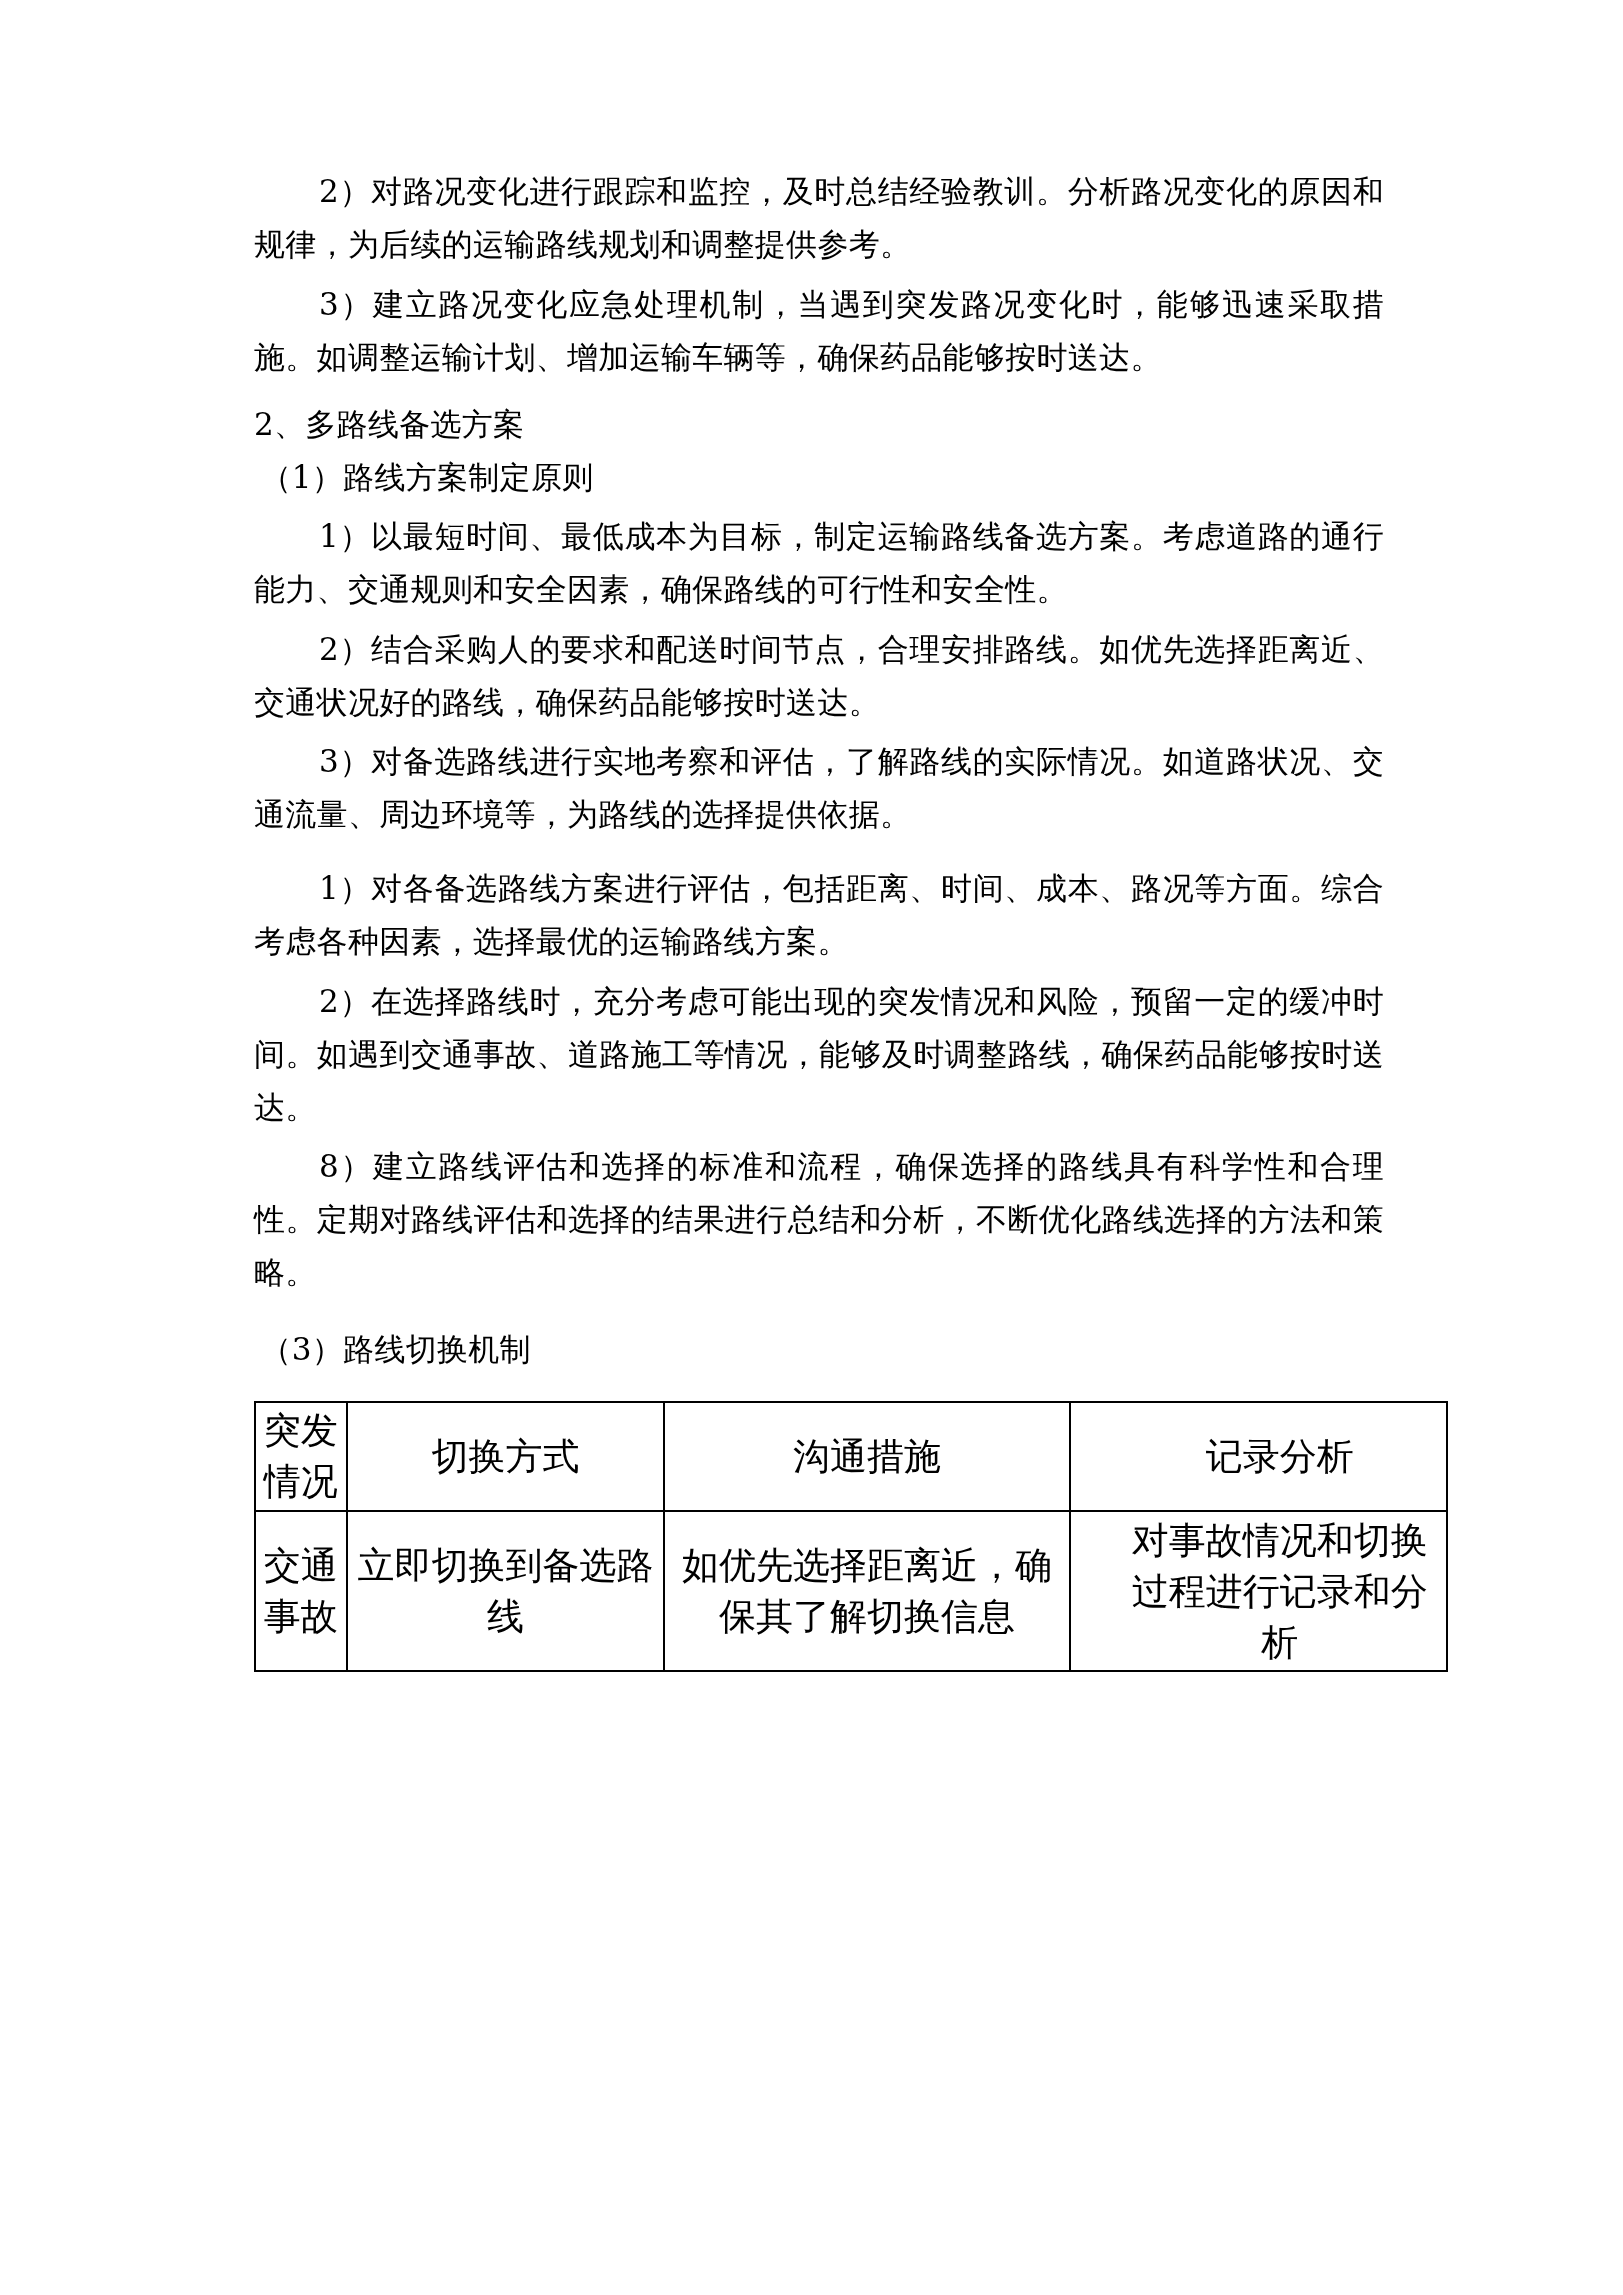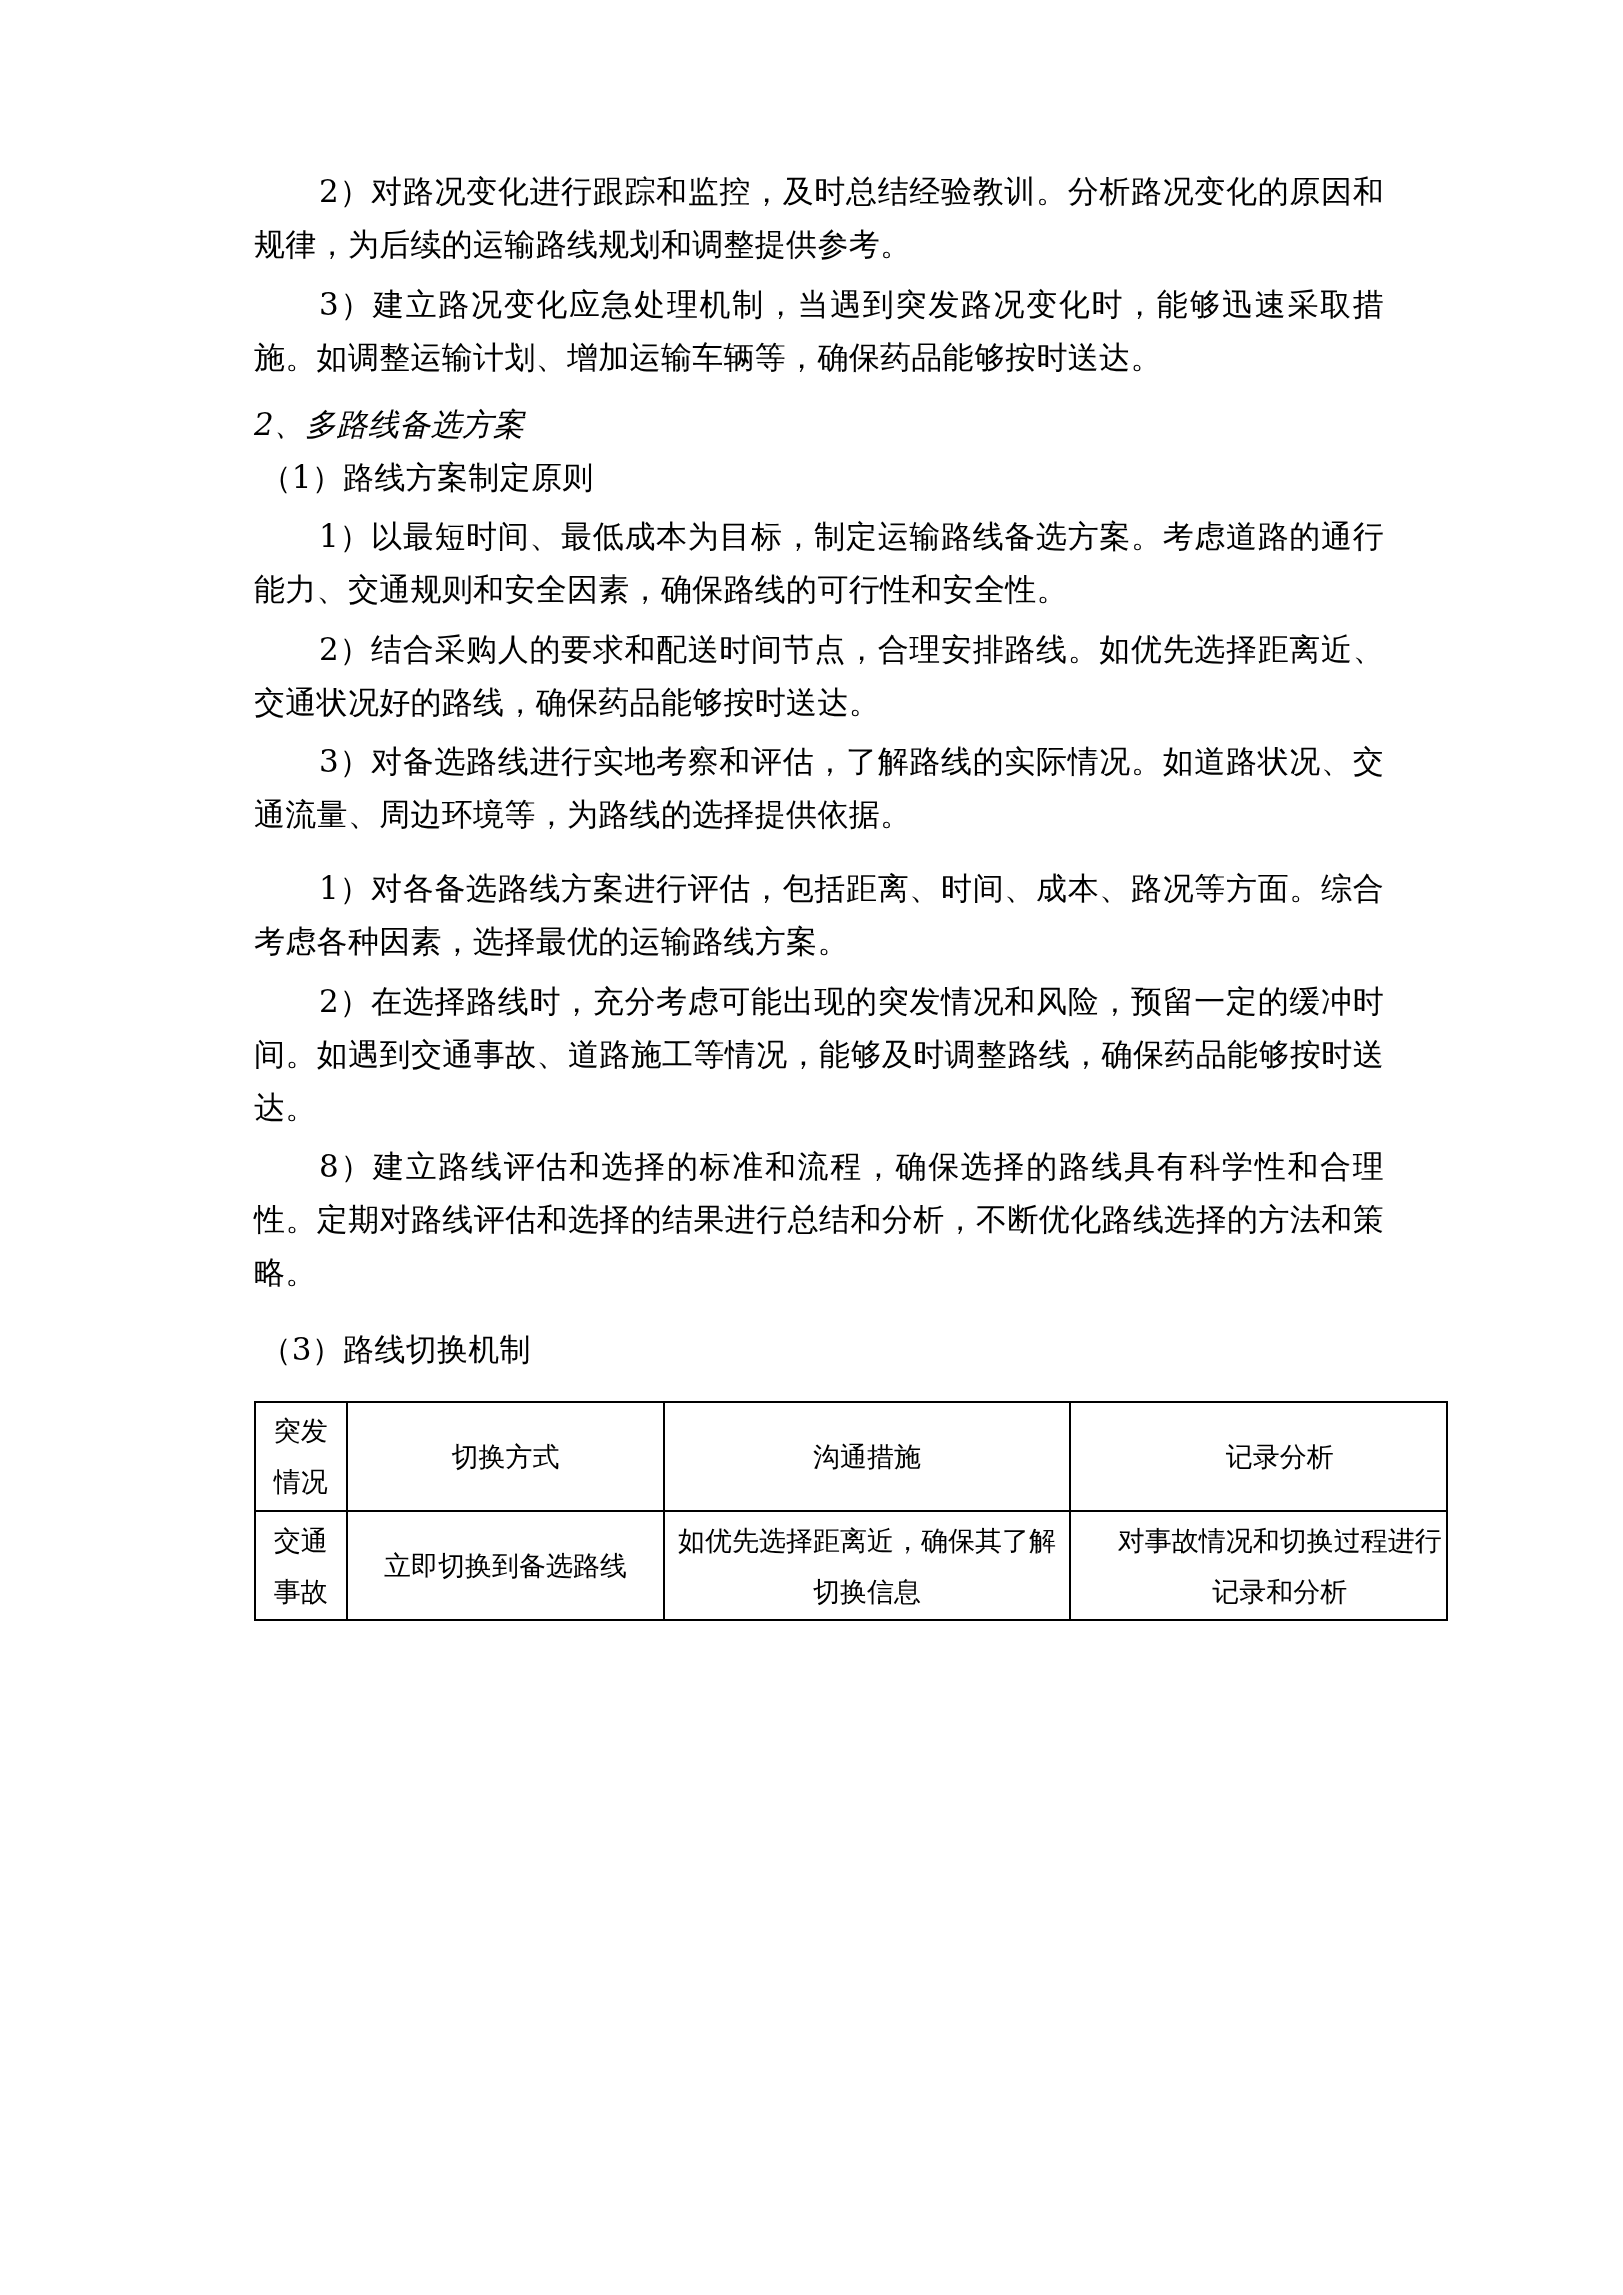--- a/index.html
+++ b/index.html
@@ -45,7 +45,6 @@
   }
   .para.flush {
     text-indent: 0;
-    font-style: italic;
   }
   .gap-sm { height: 6.5px; }
   .gap-md { height: 14.4px; }

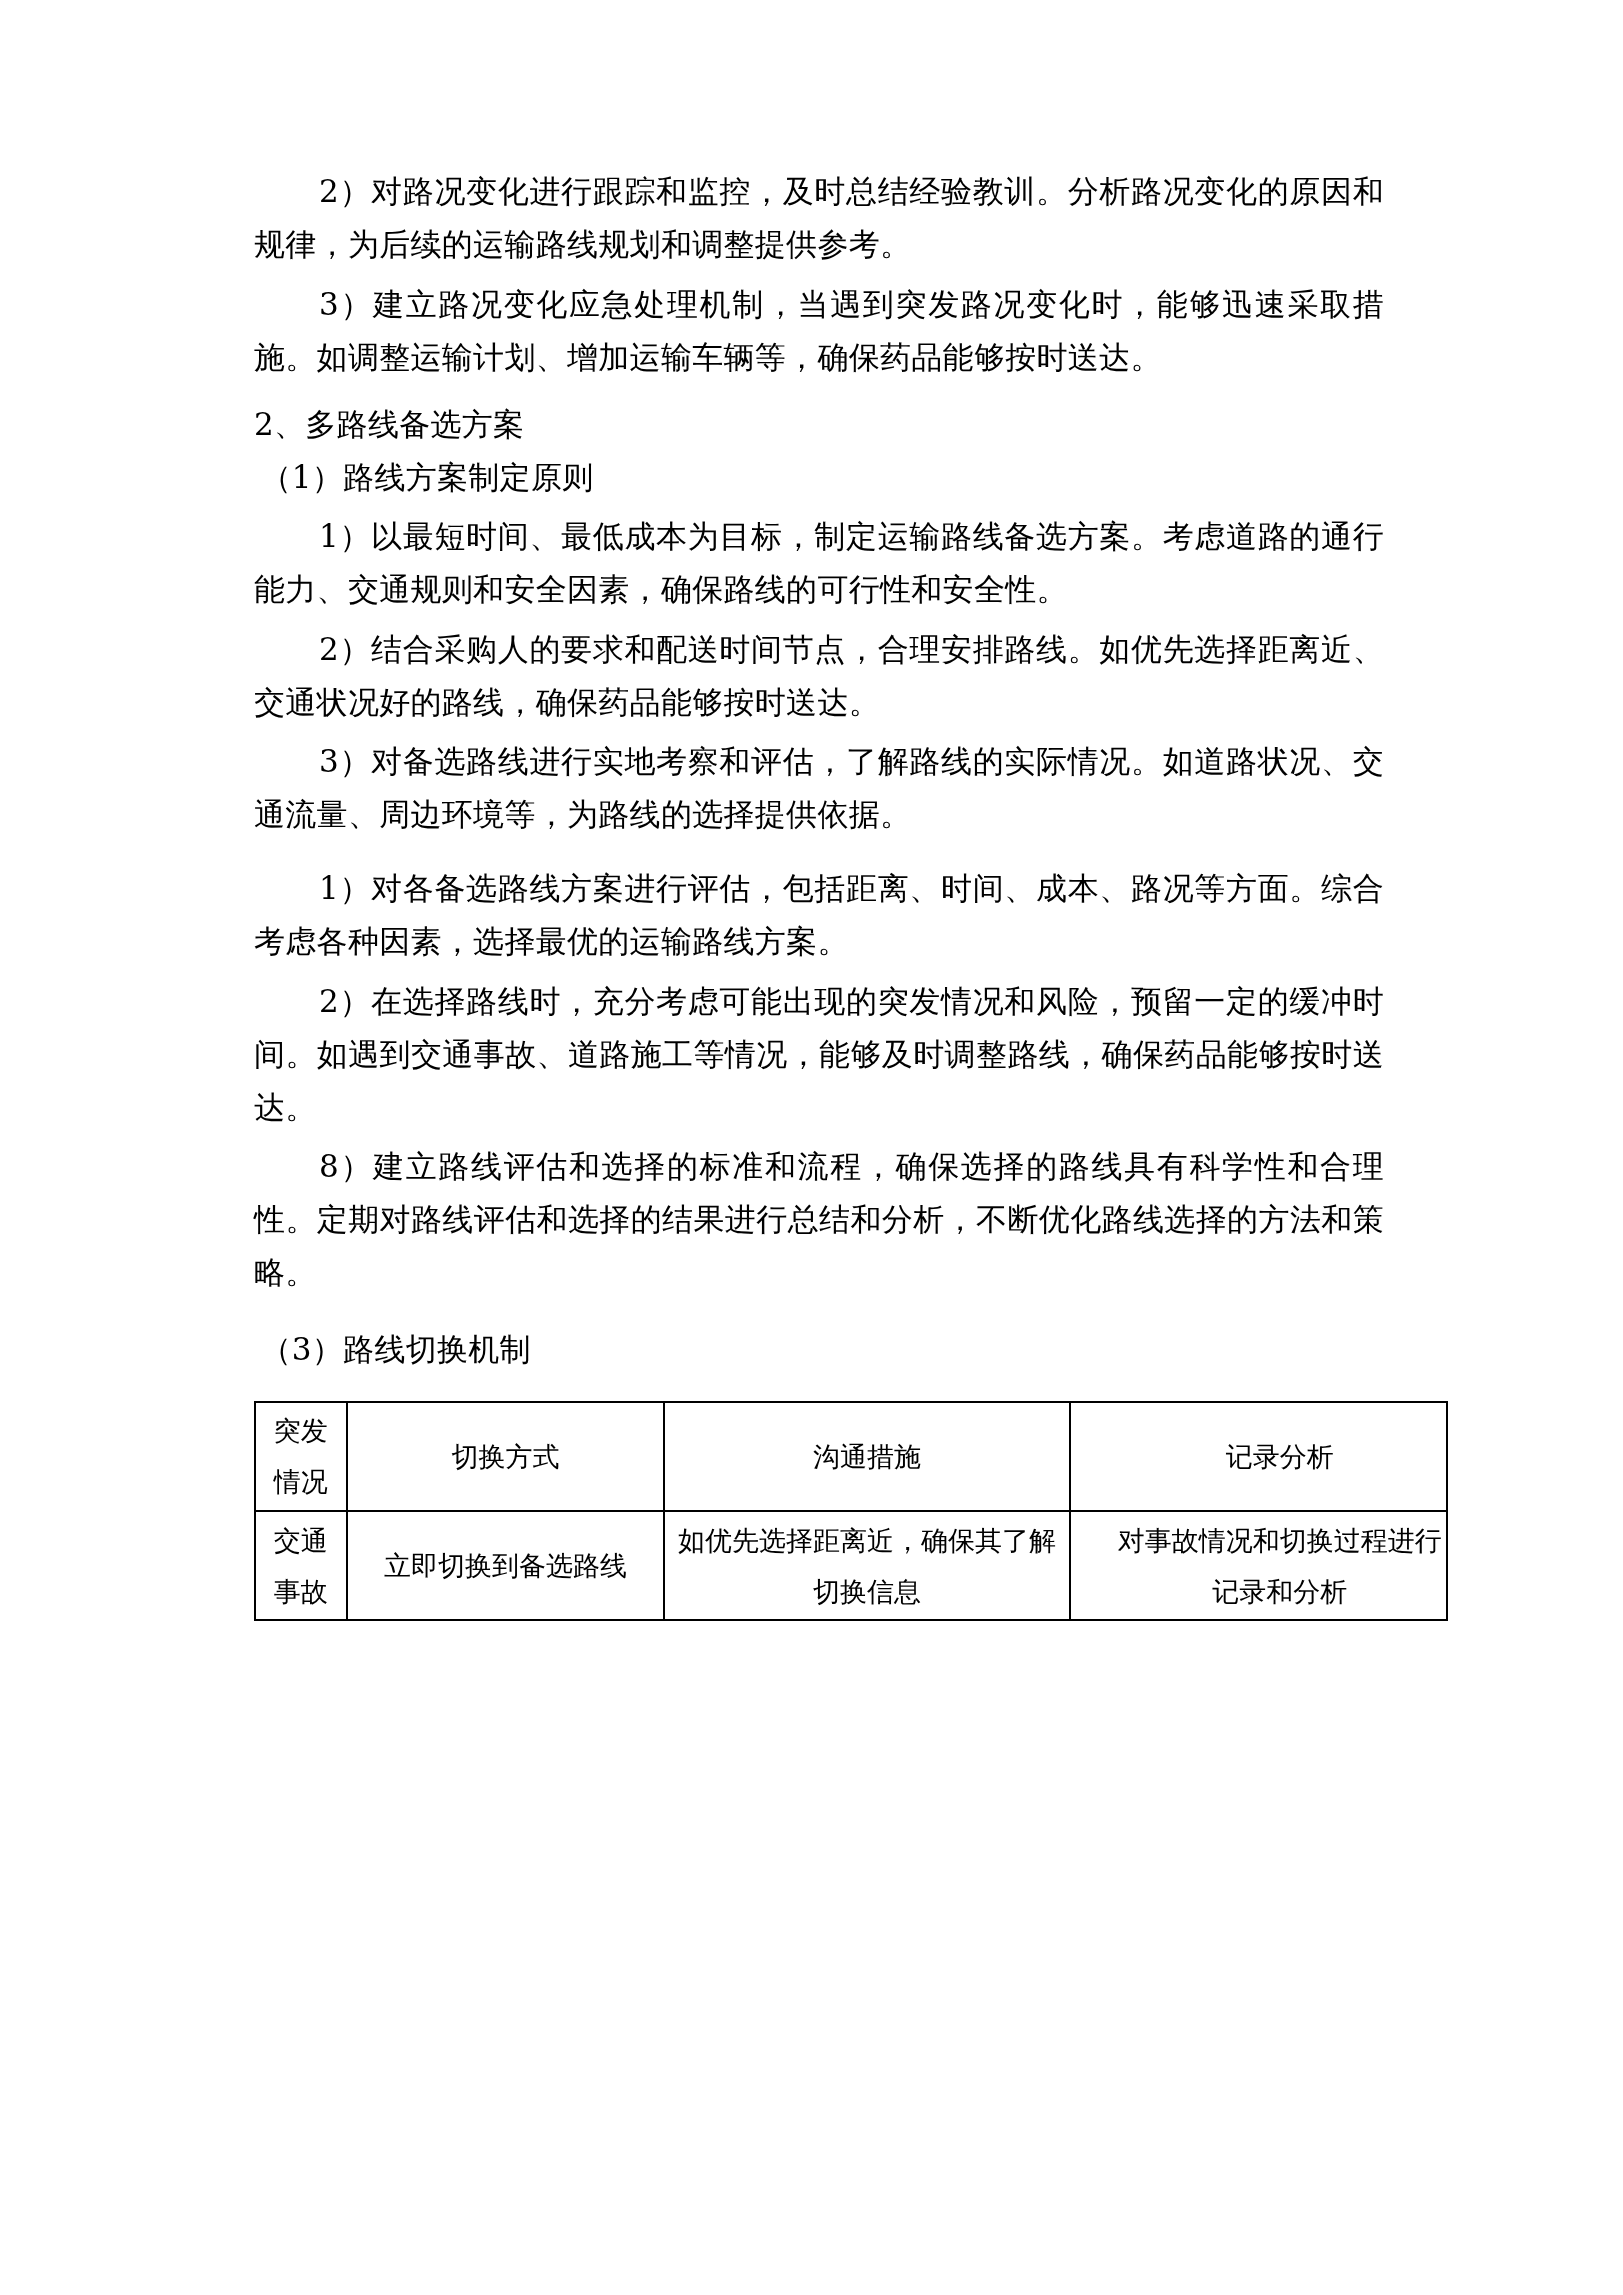--- a/index.html
+++ b/index.html
@@ -58,7 +58,7 @@
     border-collapse: collapse;
     width: 1132px;
     table-layout: fixed;
-    font-size: 27px;
+    font-size: 37px;
     line-height: 51px;
   }
   table.switch-table td {

